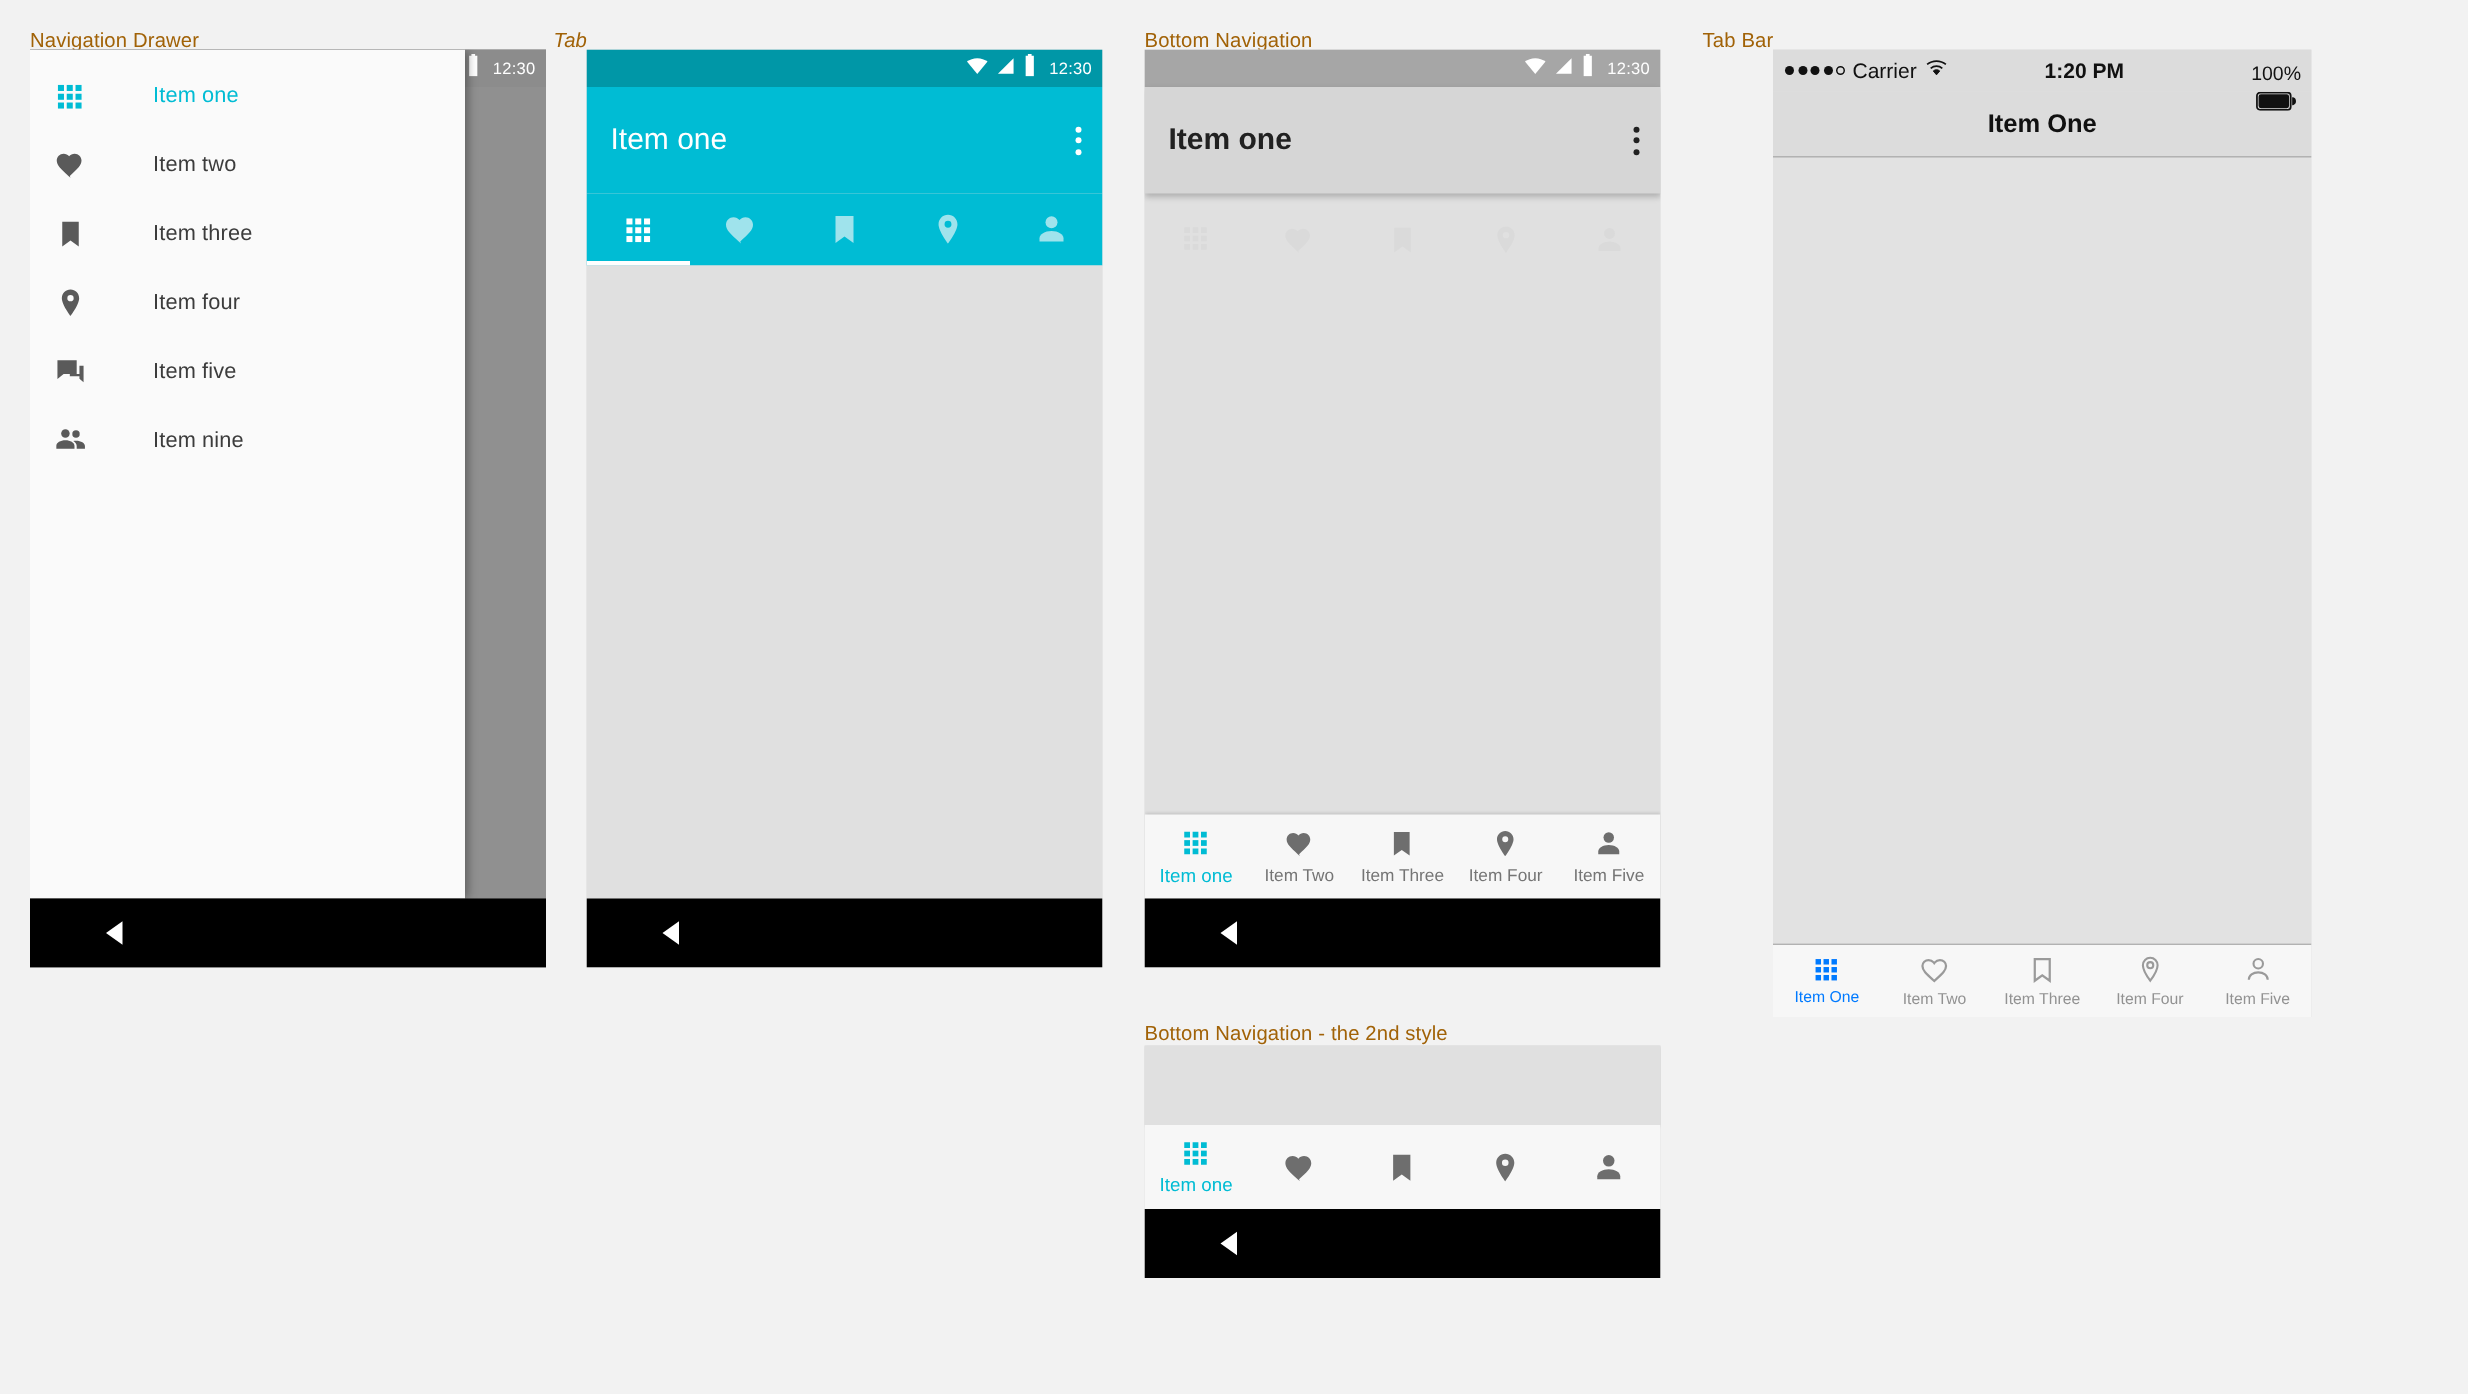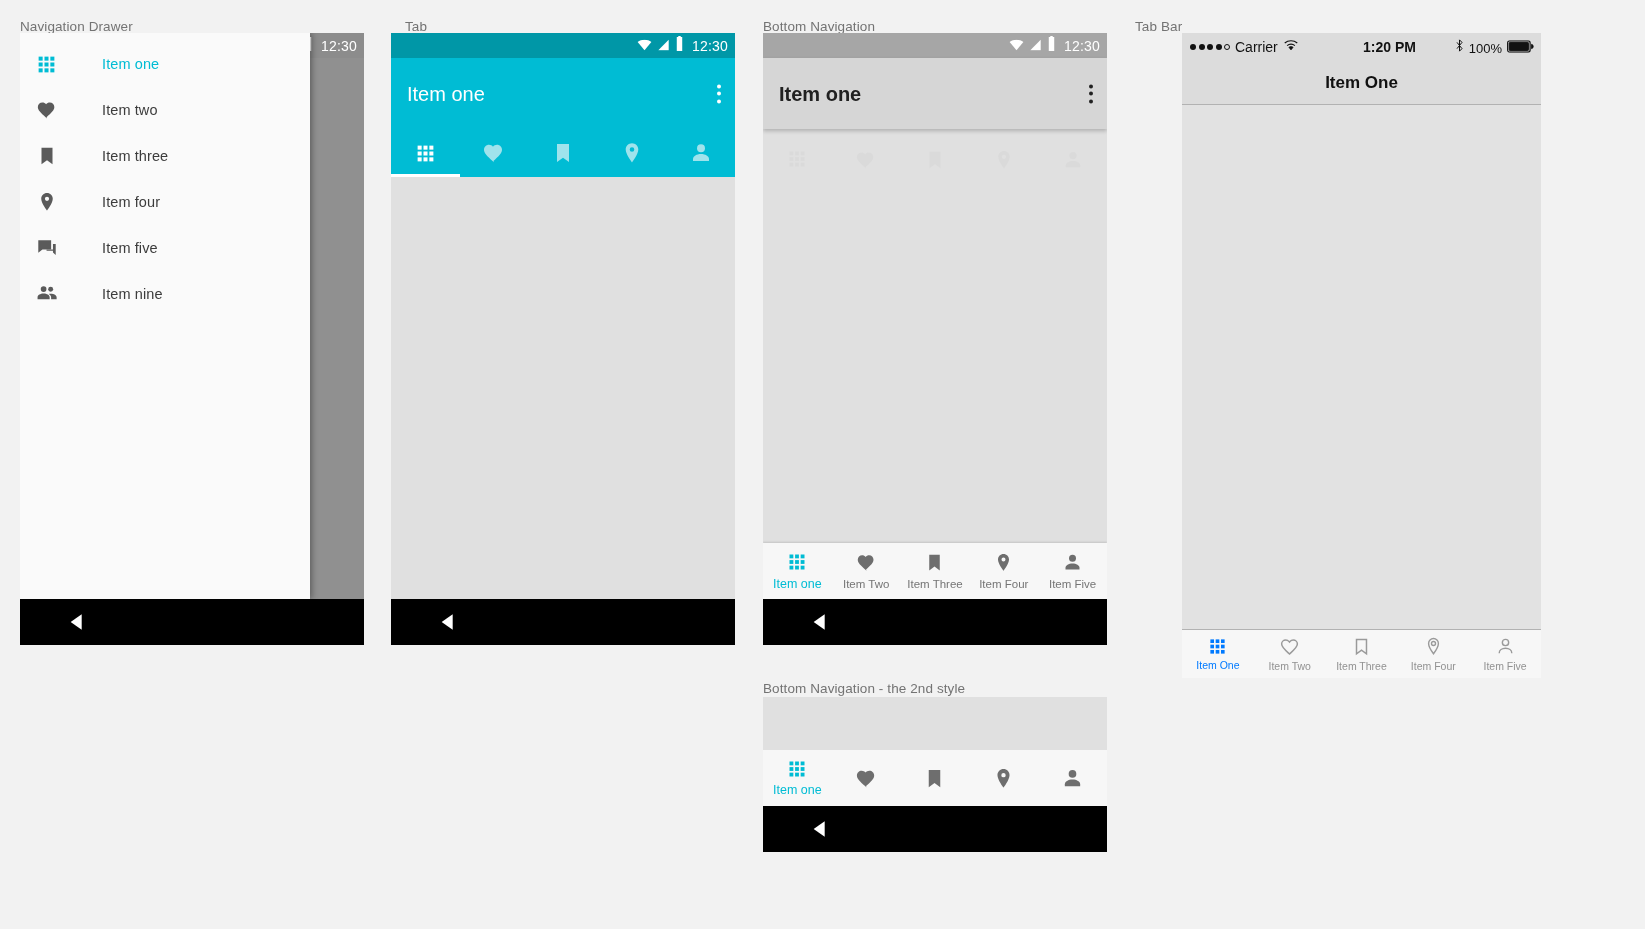--- a/index.html
+++ b/index.html
@@ -14,7 +14,7 @@
   .panel-label {
     position: absolute;
     font-size: 13.5px;
-    color: #737373;
+    color: #a16207;
     letter-spacing: .1px;
     white-space: nowrap;
   }

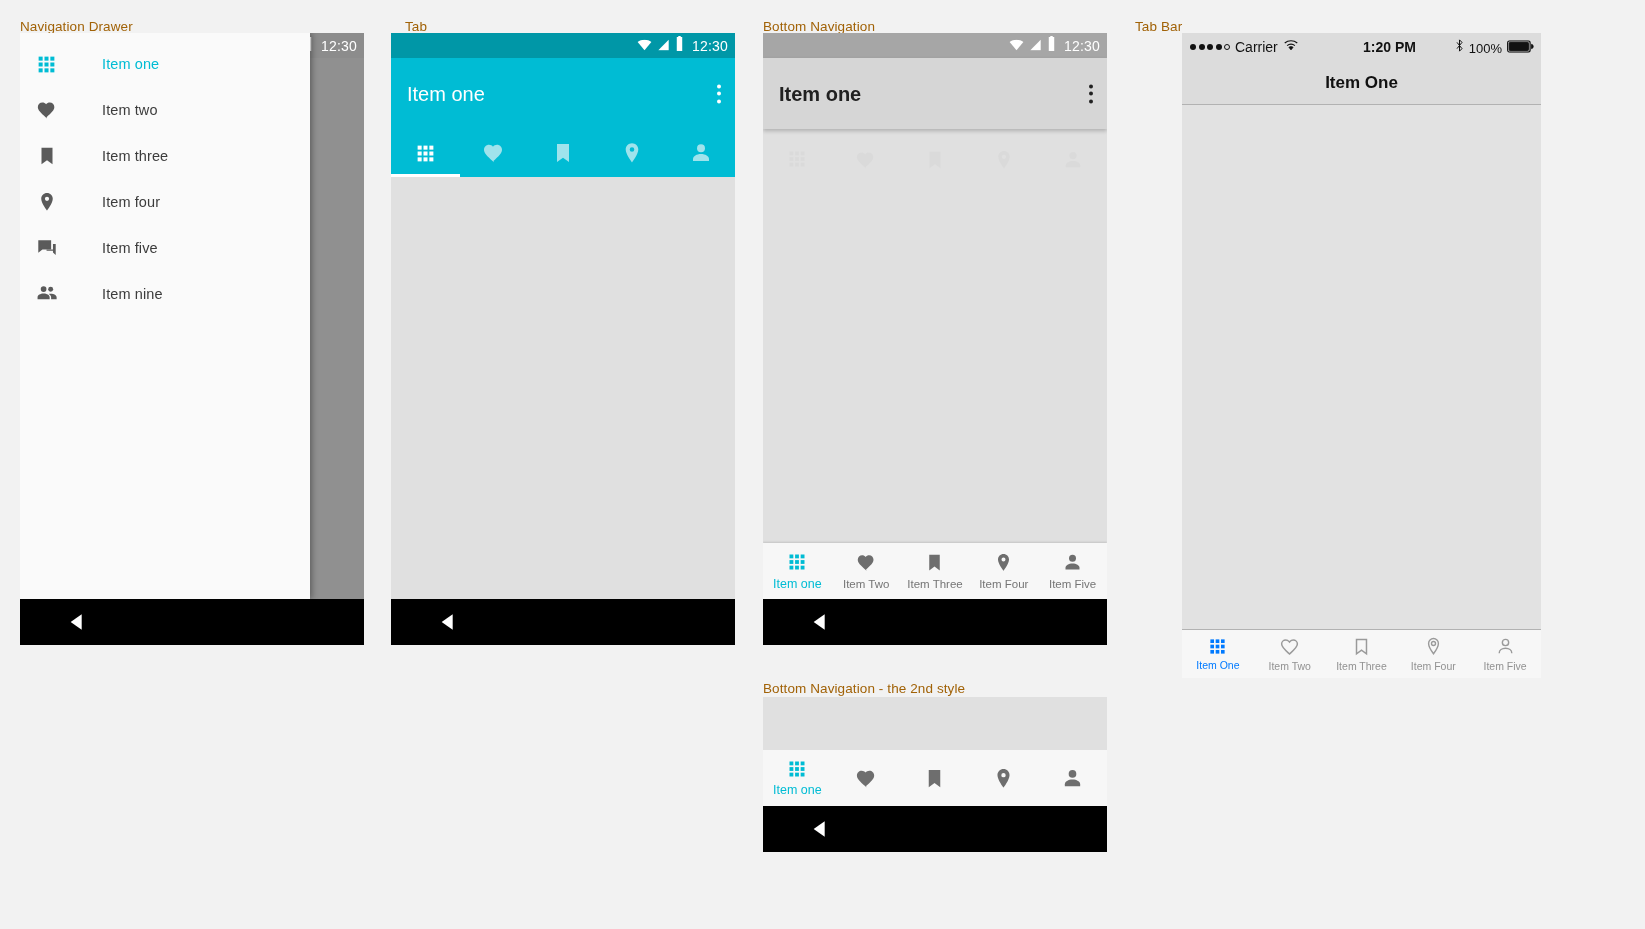--- a/index.html
+++ b/index.html
@@ -382,7 +382,7 @@
     </div>
   </div>
 
-  <div class="panel-label" style="left:405px; top:19px;">Tab</div>
+  <div class="panel-label" style="left:369px; top:19px;font-style:italic;">Tab</div>
 
   <div class="device" id="tab-device">
     <div class="status-bar sb-dark">

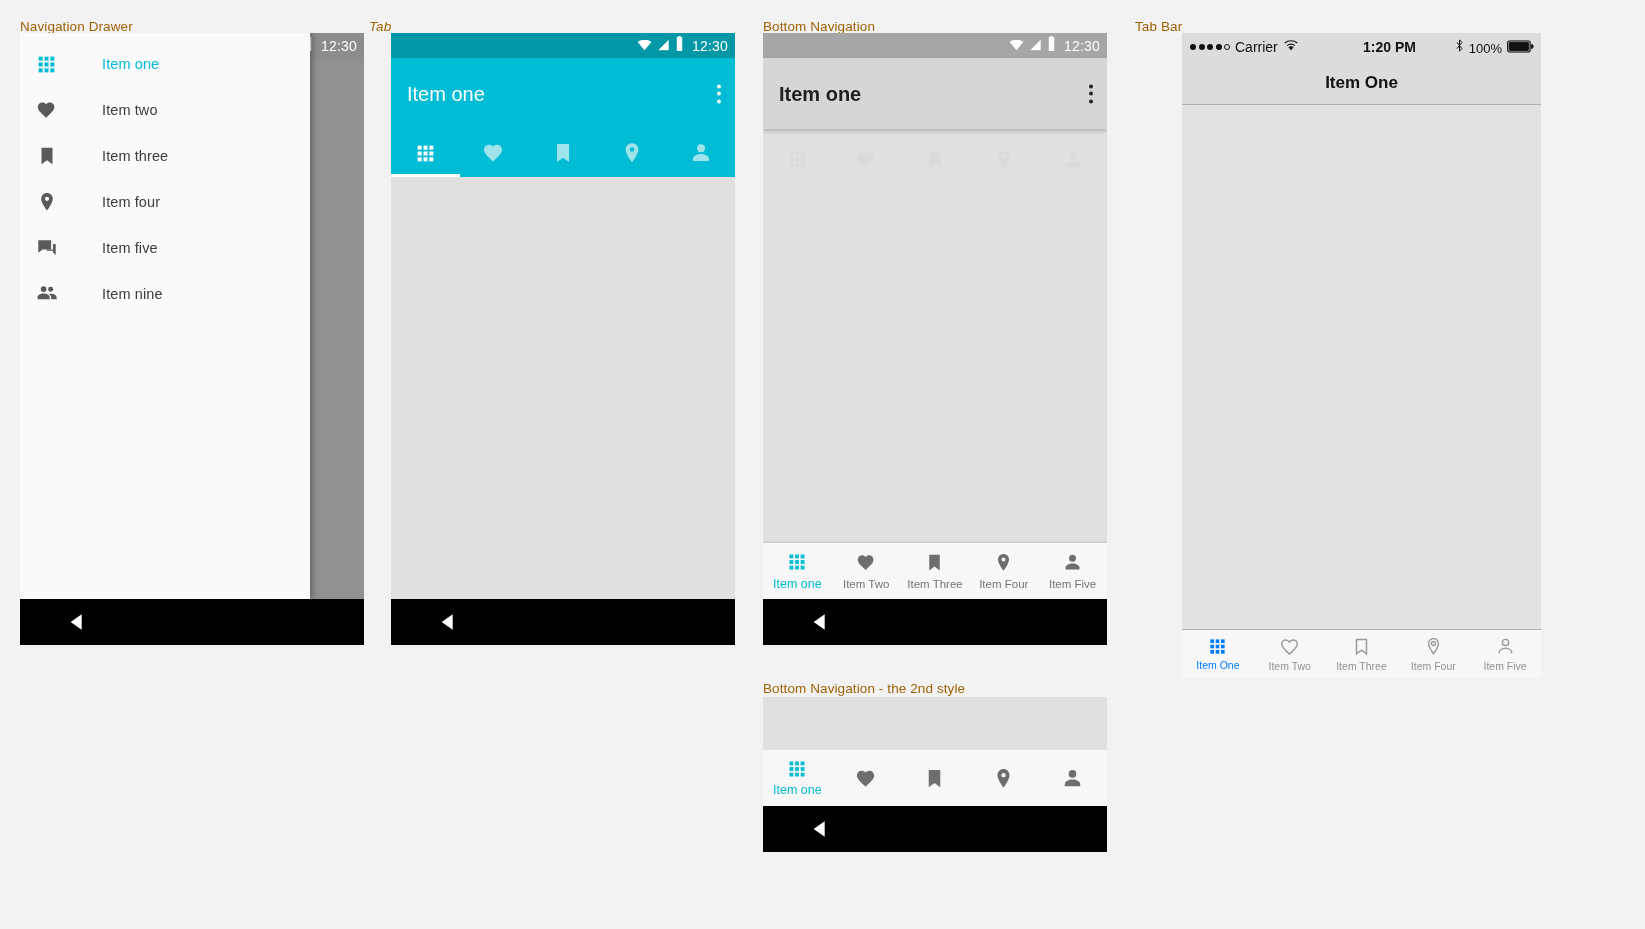--- a/index.html
+++ b/index.html
@@ -28,7 +28,7 @@
   }
   .sb-dark { background: #0097a7; }
   .sb-grey { background: #a6a6a6; }
-  .sb-time { font-size: 14px; color: #fff; margin-left: 3px; letter-spacing: .2px; }
+  .sb-time { font-size: 11px; color: #fff; margin-left: 3px; letter-spacing: .2px; }
   .ico-wifi { width: 15px; height: 12px; position: relative; }
   .ico-wifi svg, .ico-sig svg, .ico-bat svg { display: block; }
 

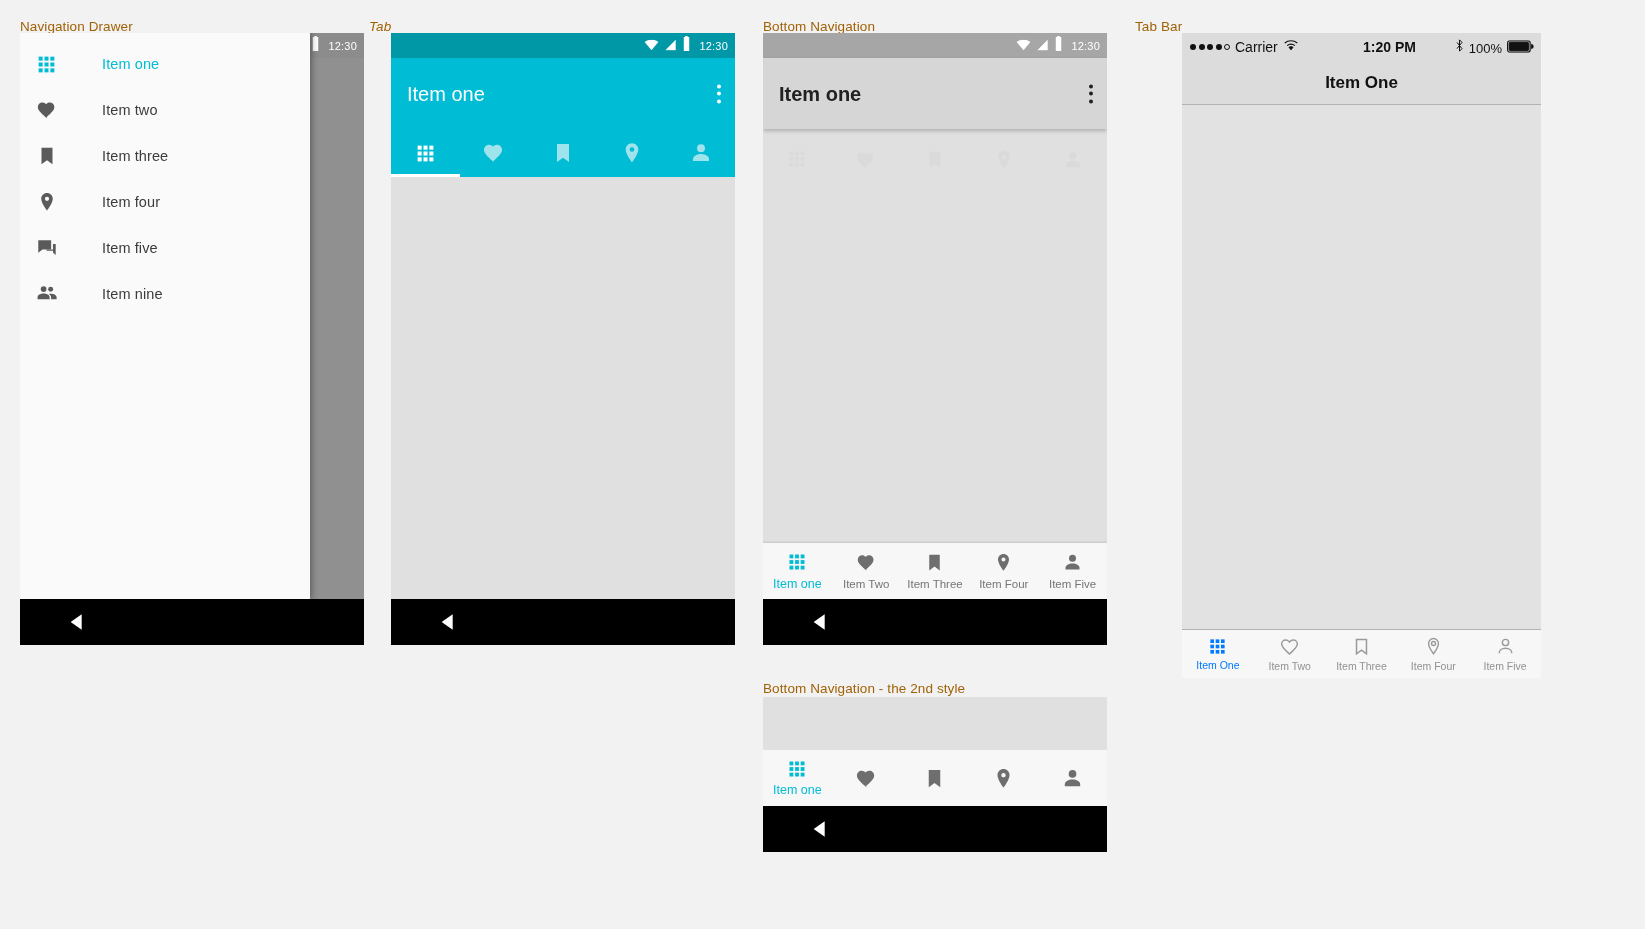--- a/index.html
+++ b/index.html
@@ -161,7 +161,7 @@
   .ios-dots i { width: 6px; height: 6px; border-radius: 50%; background: #111; display: block; }
   .ios-dots i.hollow { background: transparent; border: 1px solid #111; }
   .ios-time { position: absolute; left: 50%; transform: translateX(-50%); font-weight: bold; margin-left: 28px; }
-  .ios-right { position: absolute; right: 7px; display: flex; align-items: flex-end; gap: 5px; }
+  .ios-right { position: absolute; right: 7px; display: flex; align-items: center; gap: 5px; flex-direction: column; }
   .ios-batt-pct { font-size: 13px; }
   .ios-navbar {
     height: 44px; background: #dcdcdc; border-bottom: 1px solid #b2b2b2;

